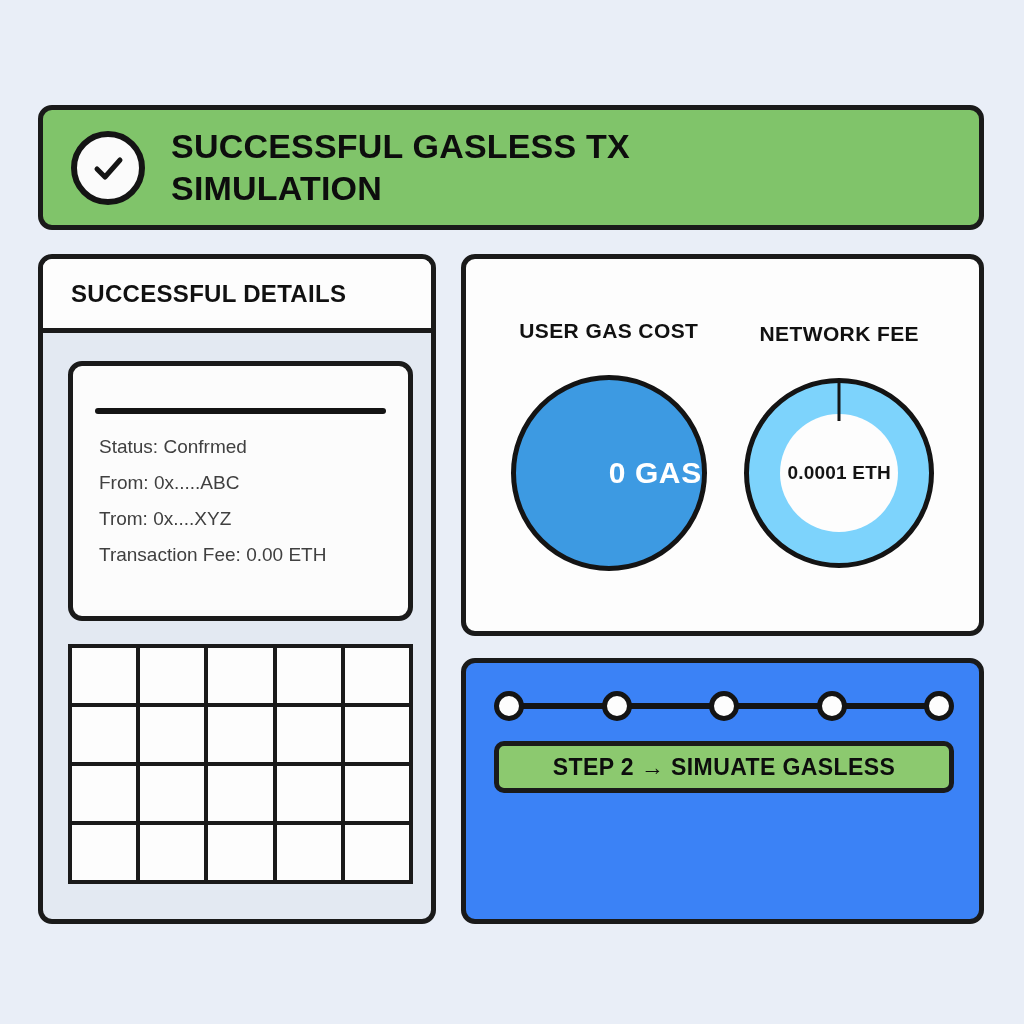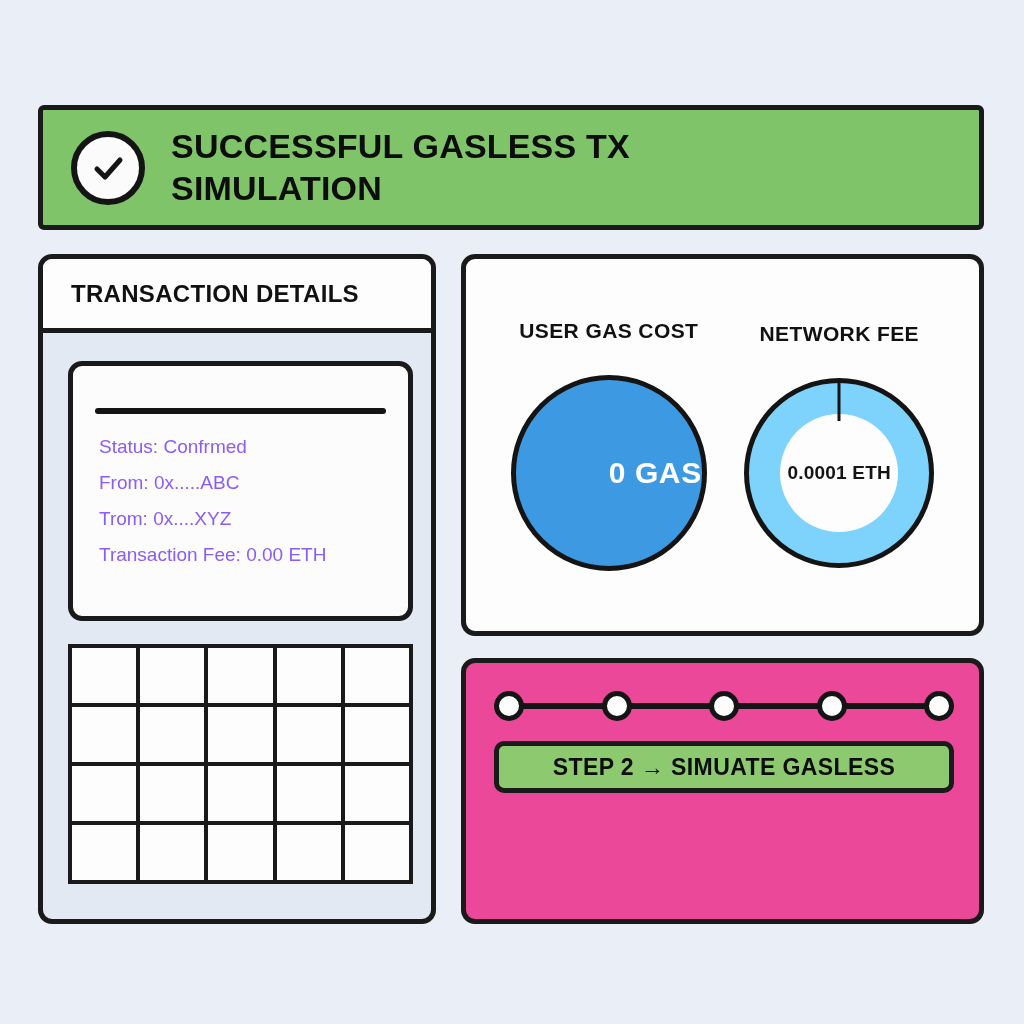--- a/index.html
+++ b/index.html
@@ -32,7 +32,7 @@
     height: 125px;
     background: #80c46a;
     border: 5px solid #1a1a1a;
-    border-radius: 6px;
+    border-radius: 14px;
     display: flex;
     align-items: center;
     padding-left: 28px;

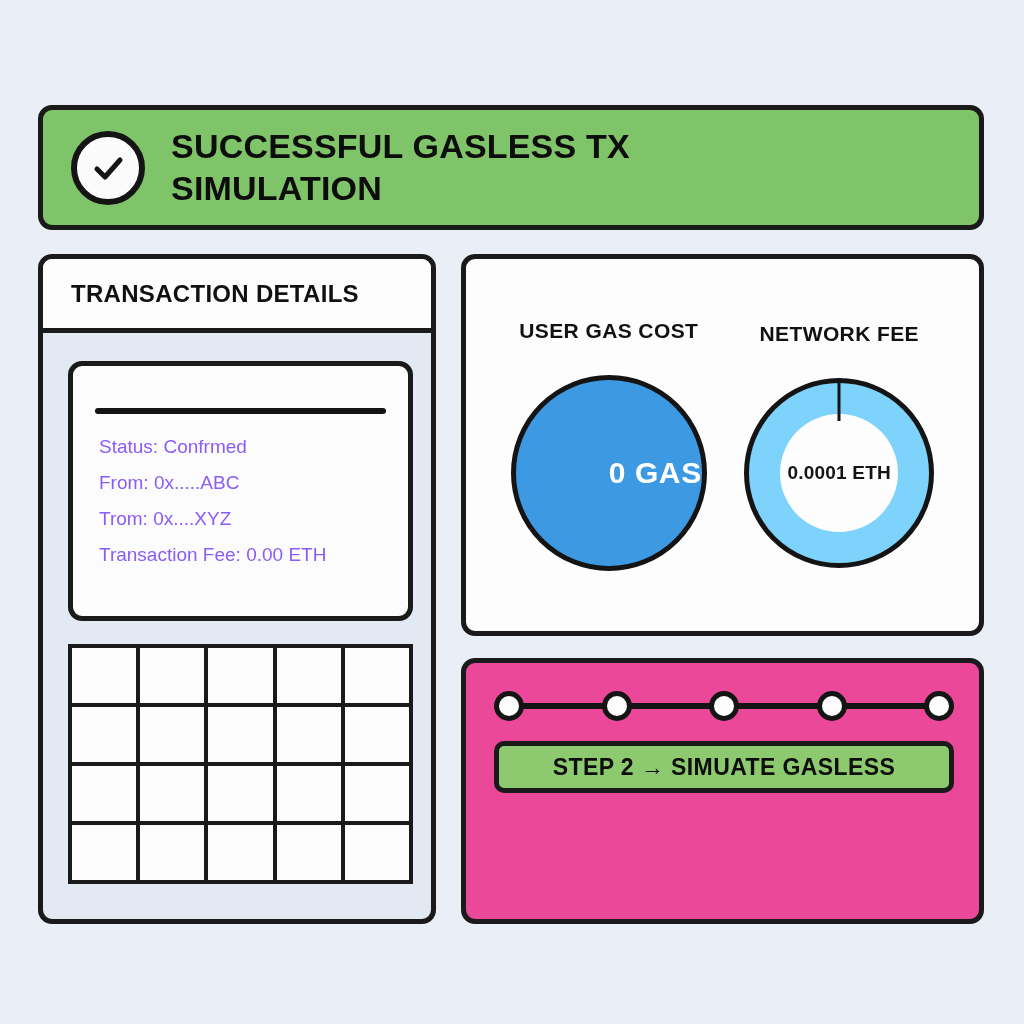--- a/index.html
+++ b/index.html
@@ -314,7 +314,7 @@
   <div class="panel tx-panel">
 
     <div class="tx-header">
-      <span class="tx-header-title">TRANSACTION DETAILS</span>
+      <span class="tx-header-title">SUCCESSFUL DETAILS</span>
     </div>
 
     <div class="tx-card">

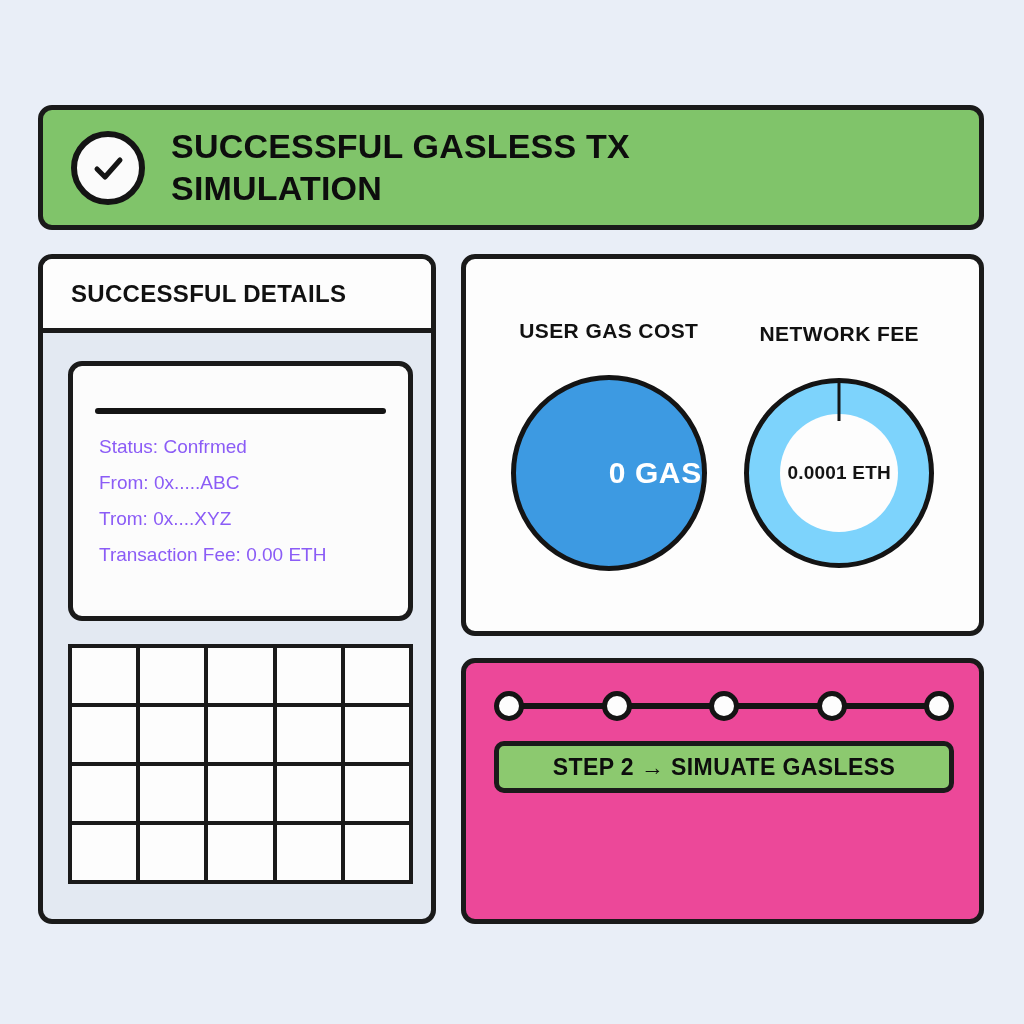--- a/index.html
+++ b/index.html
@@ -124,7 +124,7 @@
 
   .tx-line {
     font-size: 19px;
-    color: #8b5cf6;
+    color: #404040;
     line-height: 1.15;
     white-space: nowrap;
   }

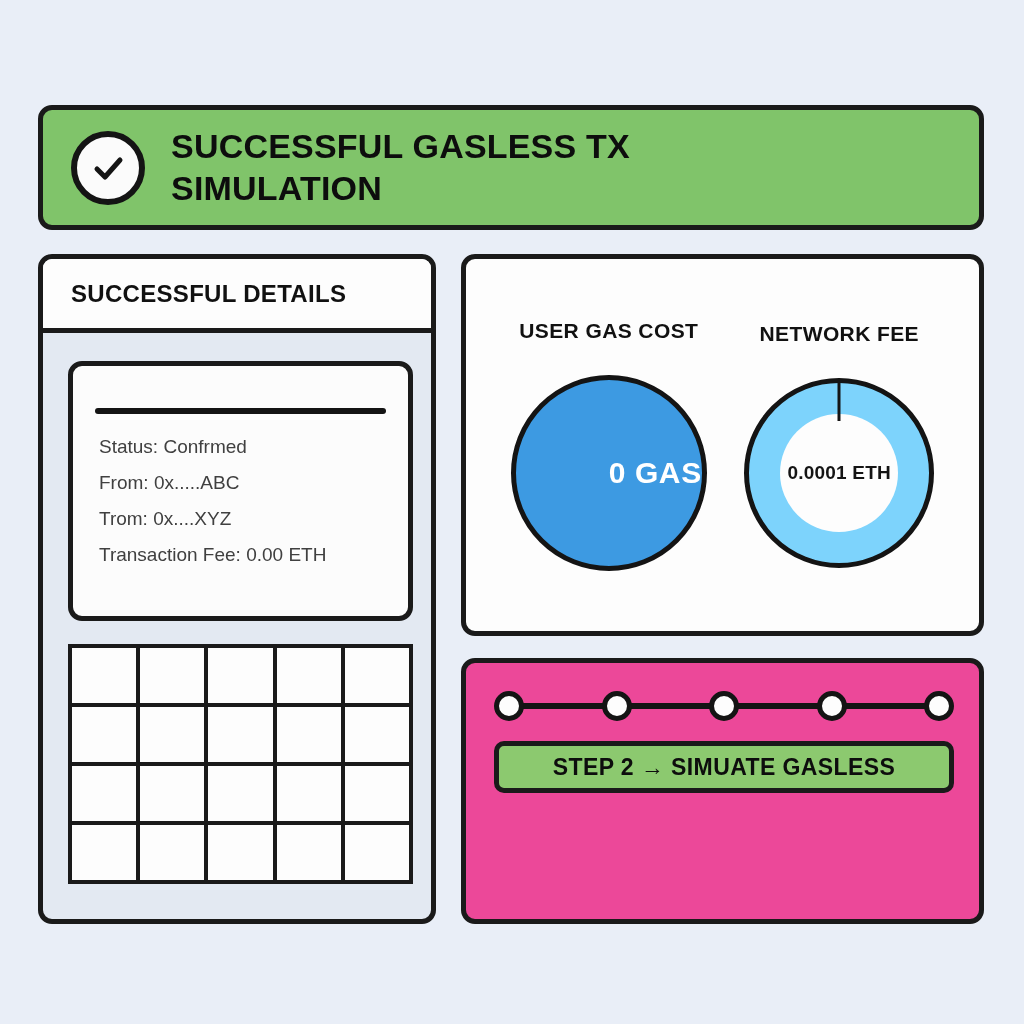--- a/index.html
+++ b/index.html
@@ -244,7 +244,7 @@
     top: 658px;
     width: 523px;
     height: 266px;
-    background: #ec4899;
+    background: #3b82f6;
   }
 
   .stepper {

